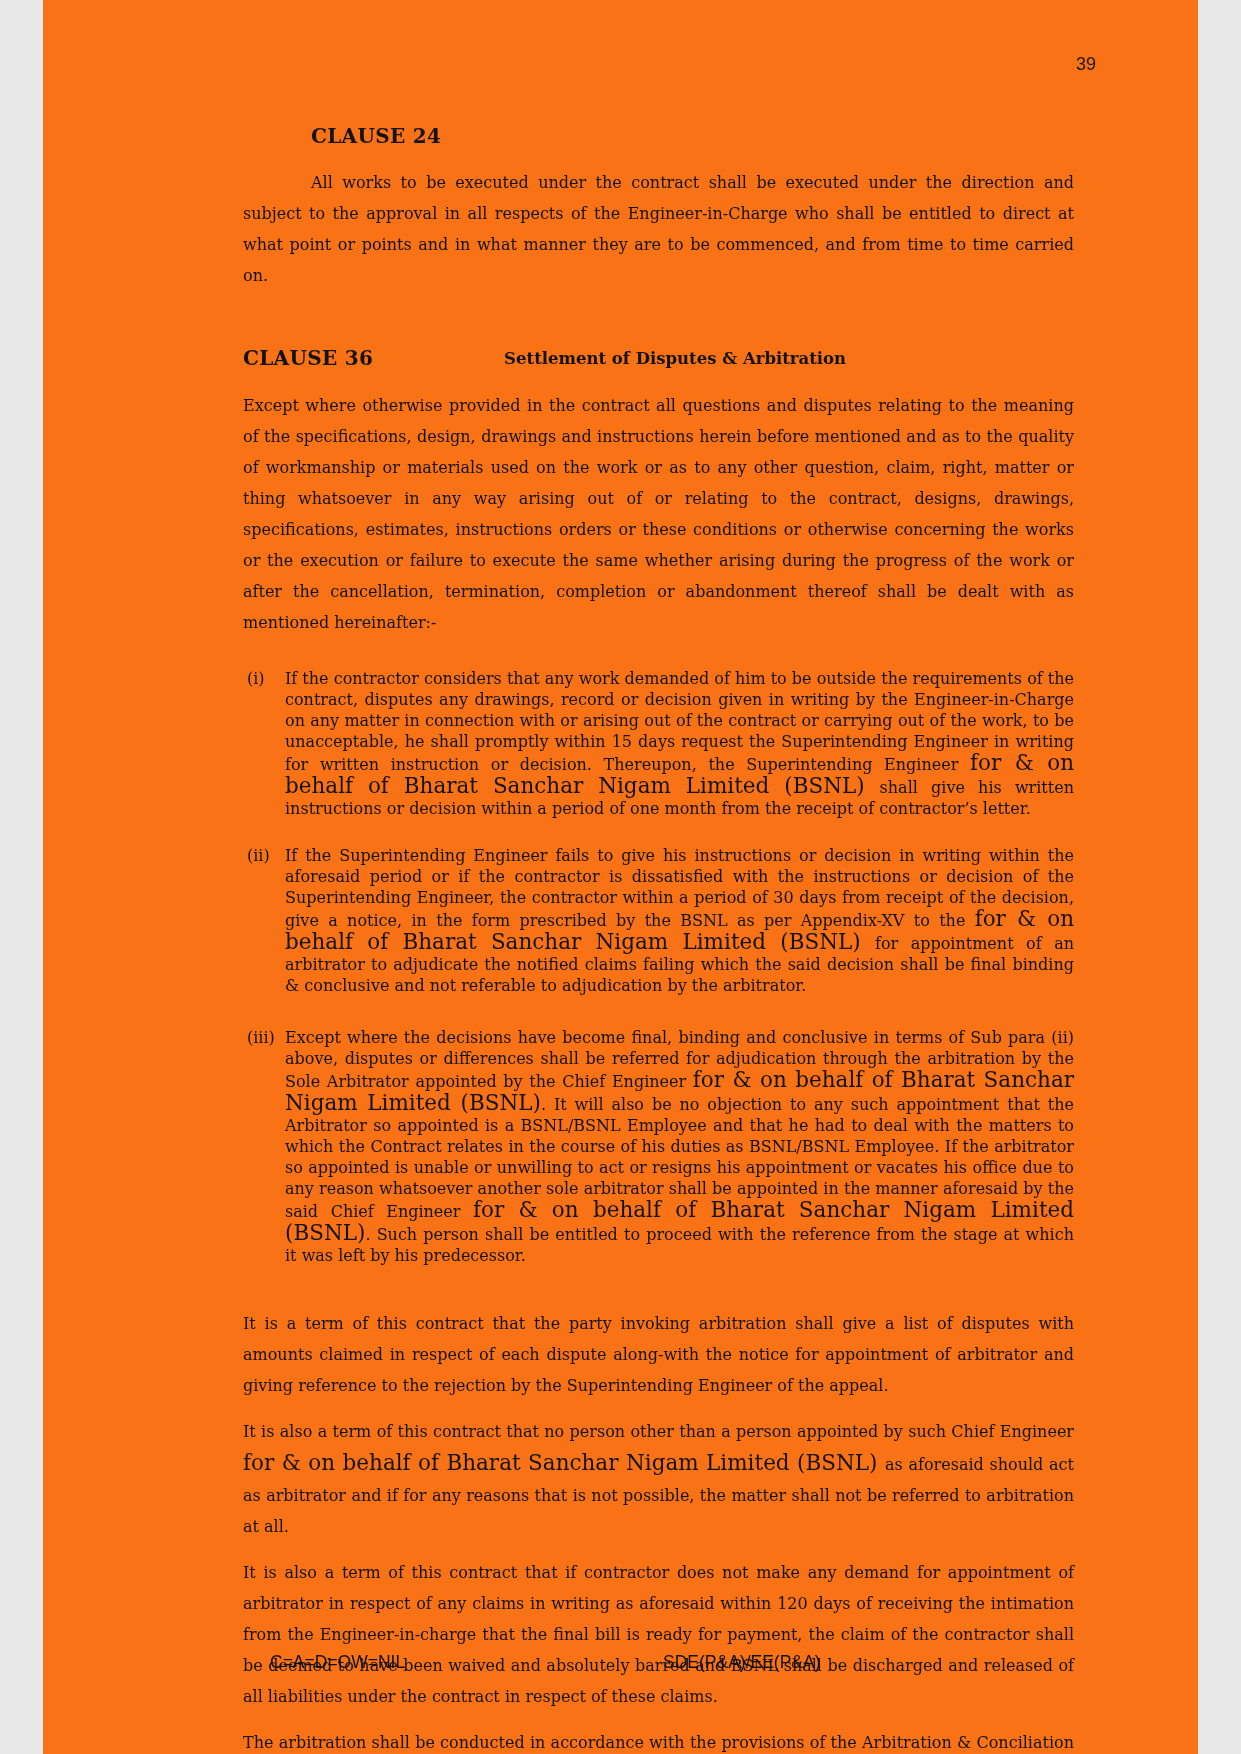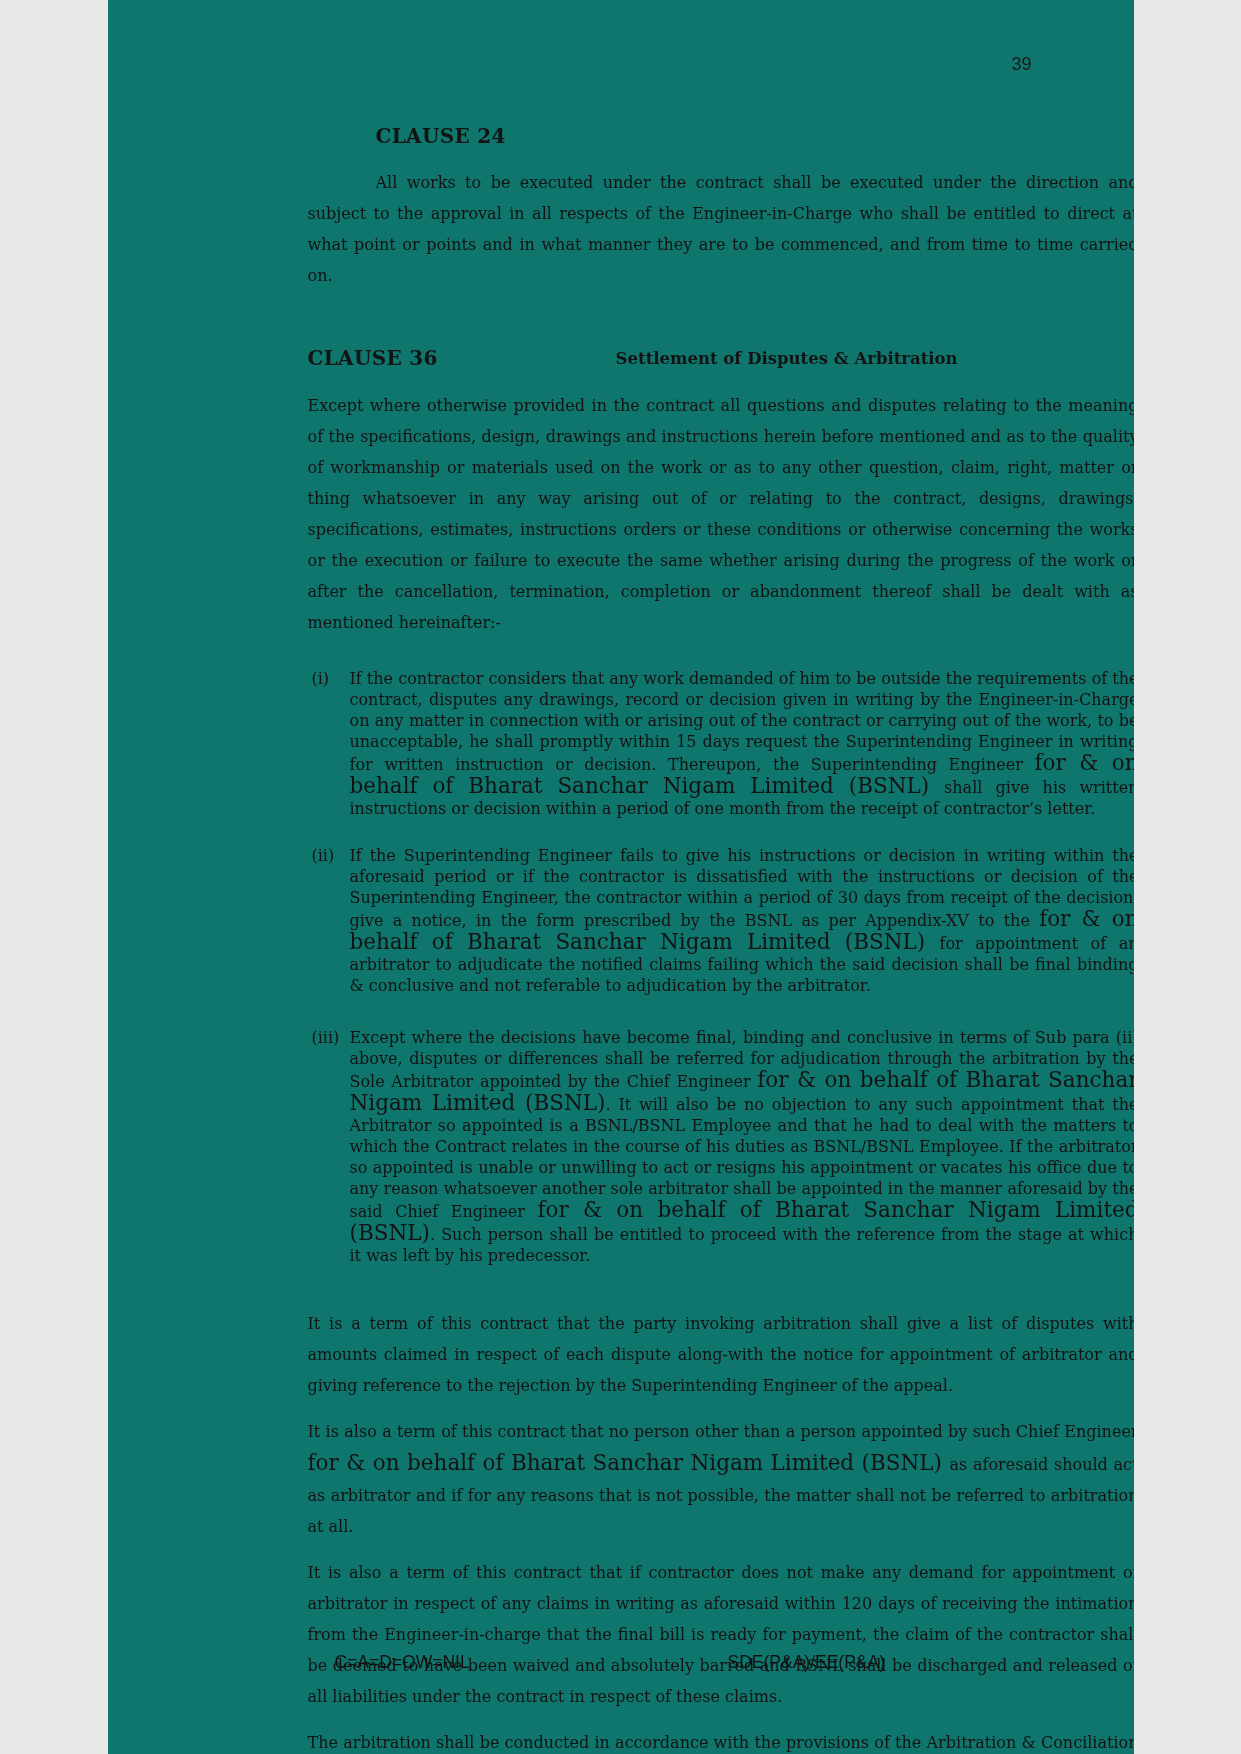--- a/index.html
+++ b/index.html
@@ -9,10 +9,10 @@
   }
   .page {
     position: relative;
-    width: 1026px;
+    width: 1155px;
     height: 1754px;
     margin: 0 auto;
-    background: #0f766e;
+    background: #f97316;
     color: #131313;
     font-family: "DejaVu Serif", serif;
     font-size: 16px;

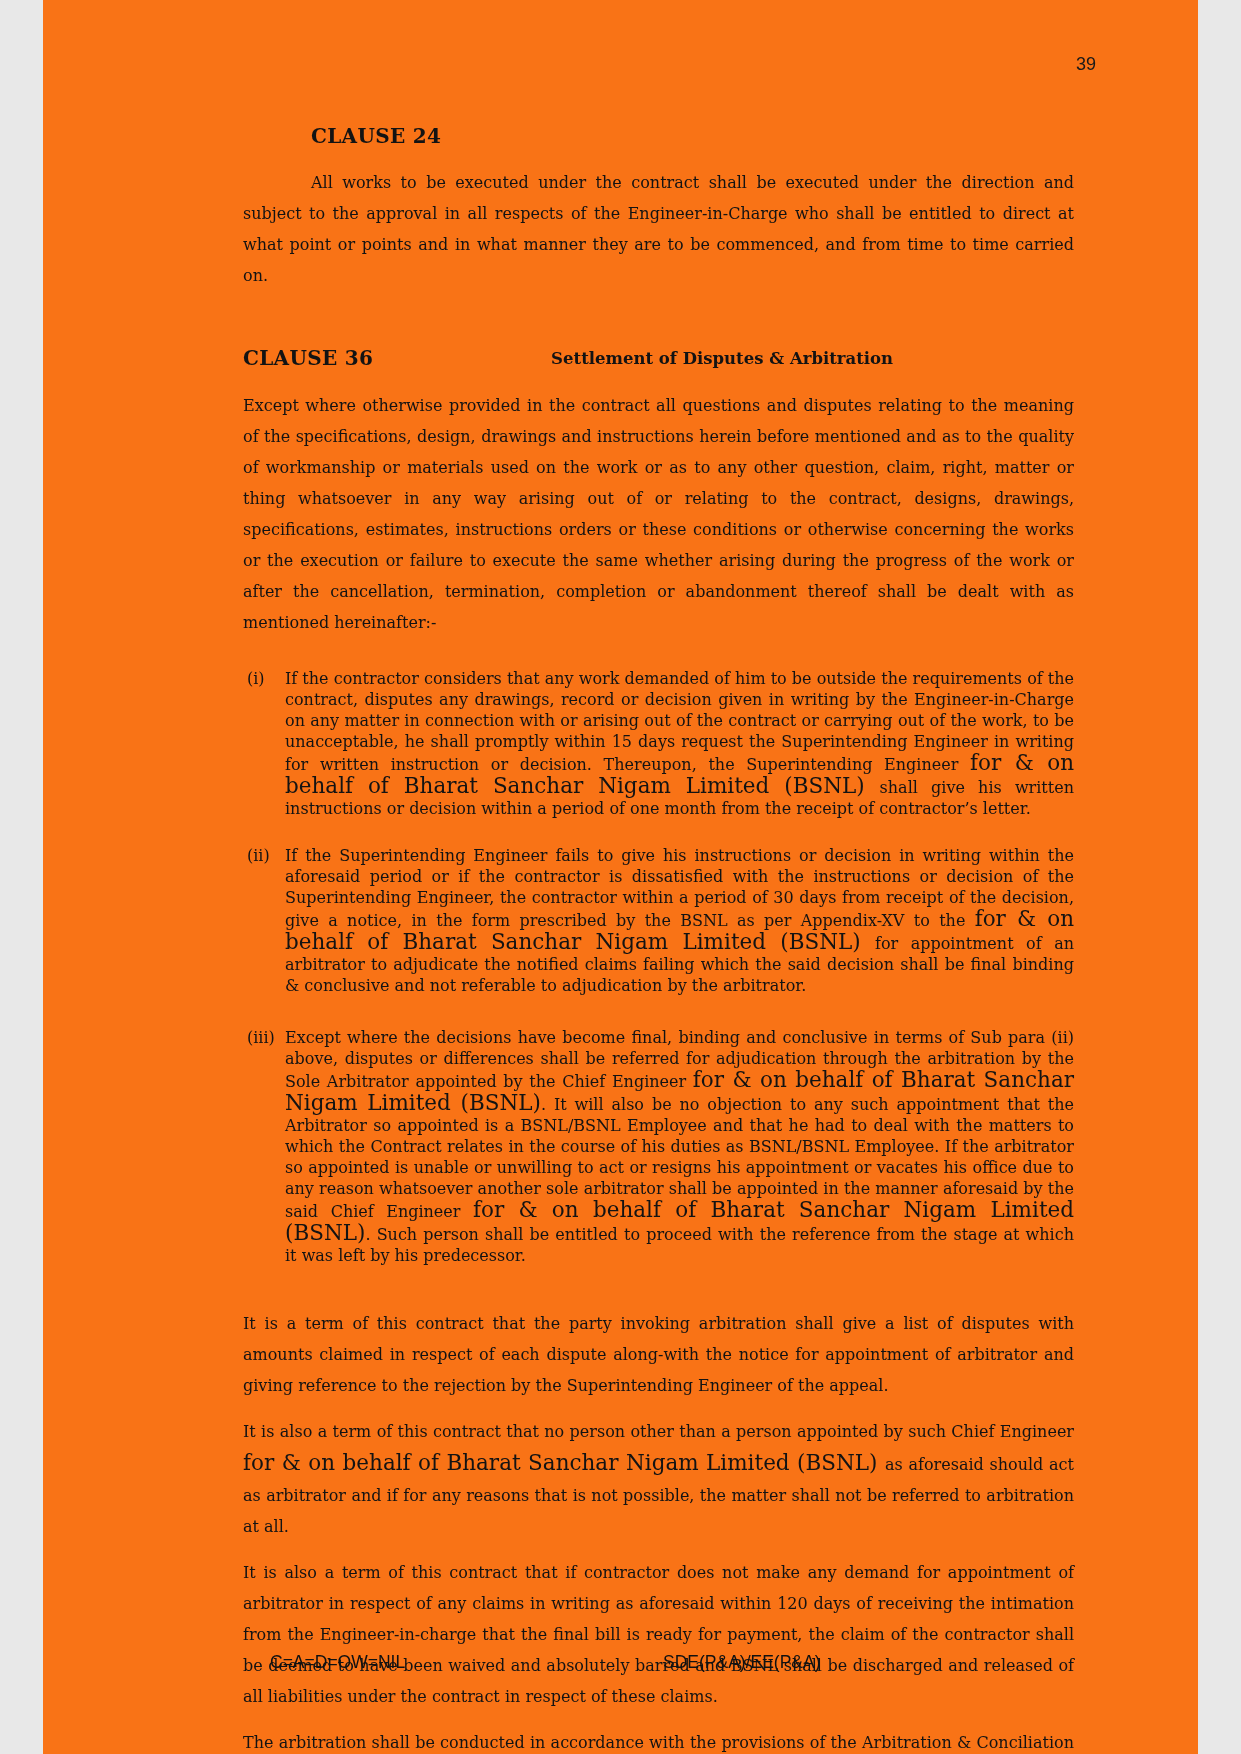--- a/index.html
+++ b/index.html
@@ -71,7 +71,6 @@
     font-size: 16.5px;
     font-weight: bold;
     white-space: nowrap;
-    margin-left: 47px;
   }
   .intro { margin-top: 20px; }
   .list-item {

